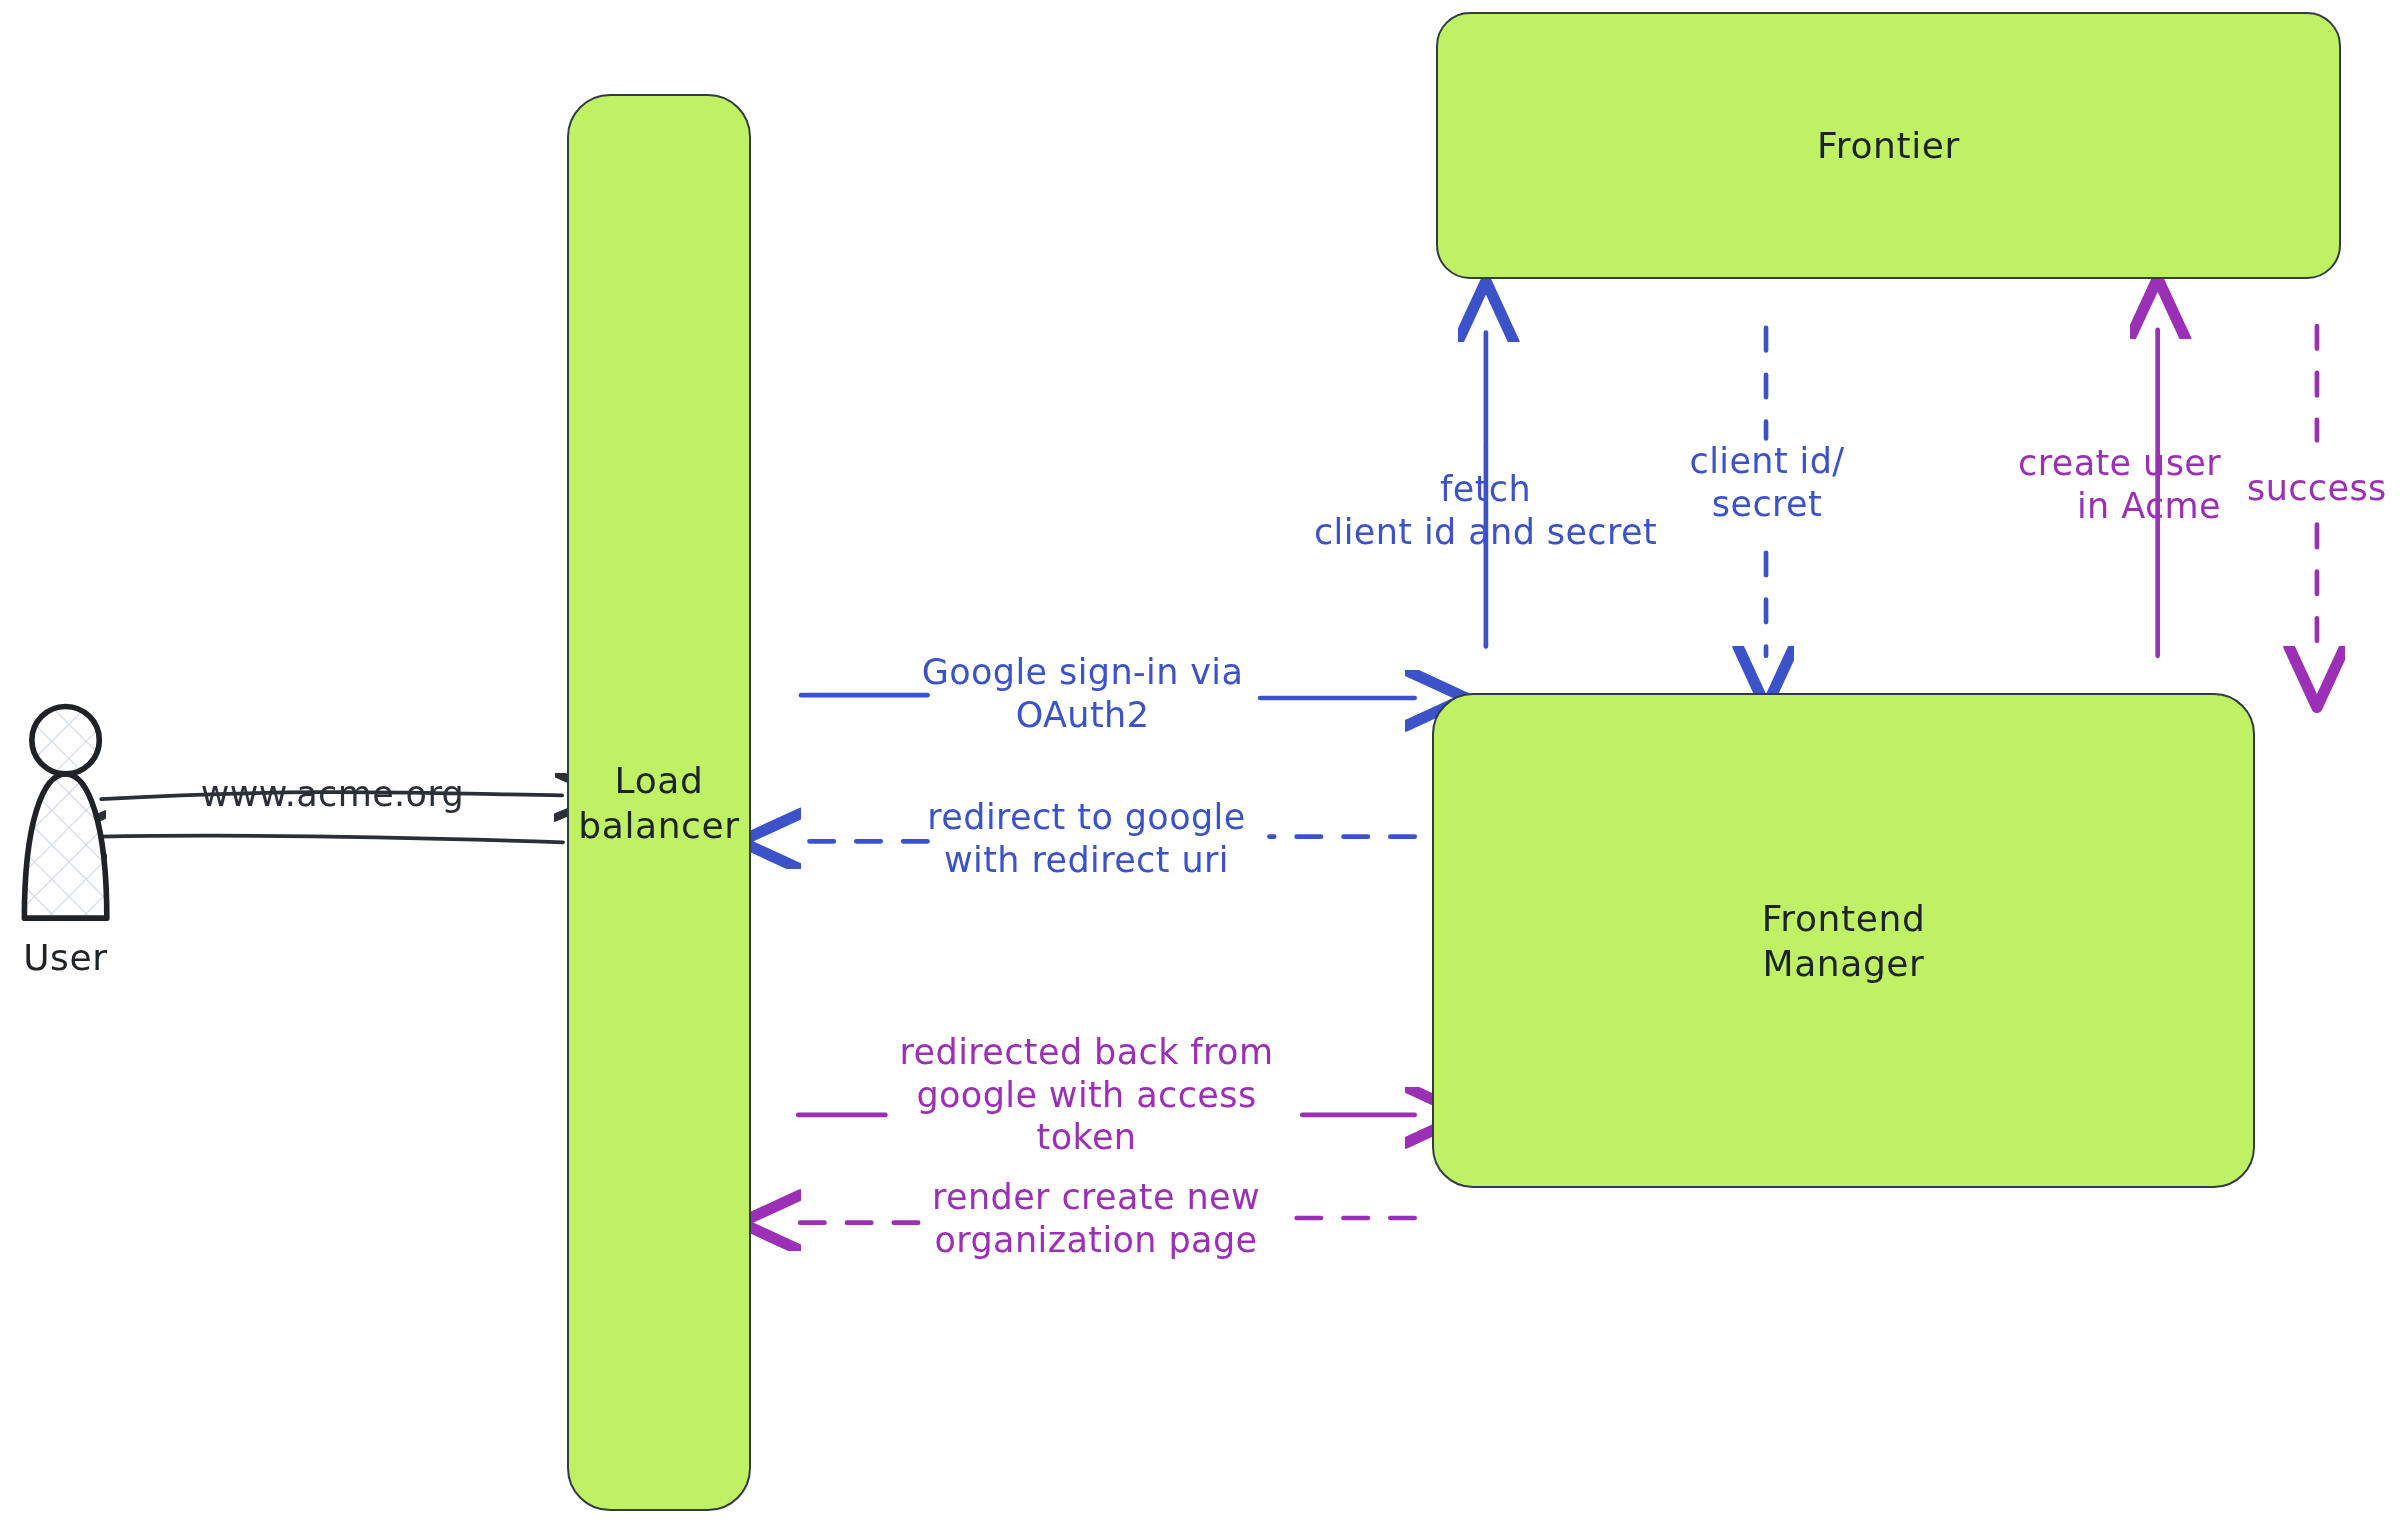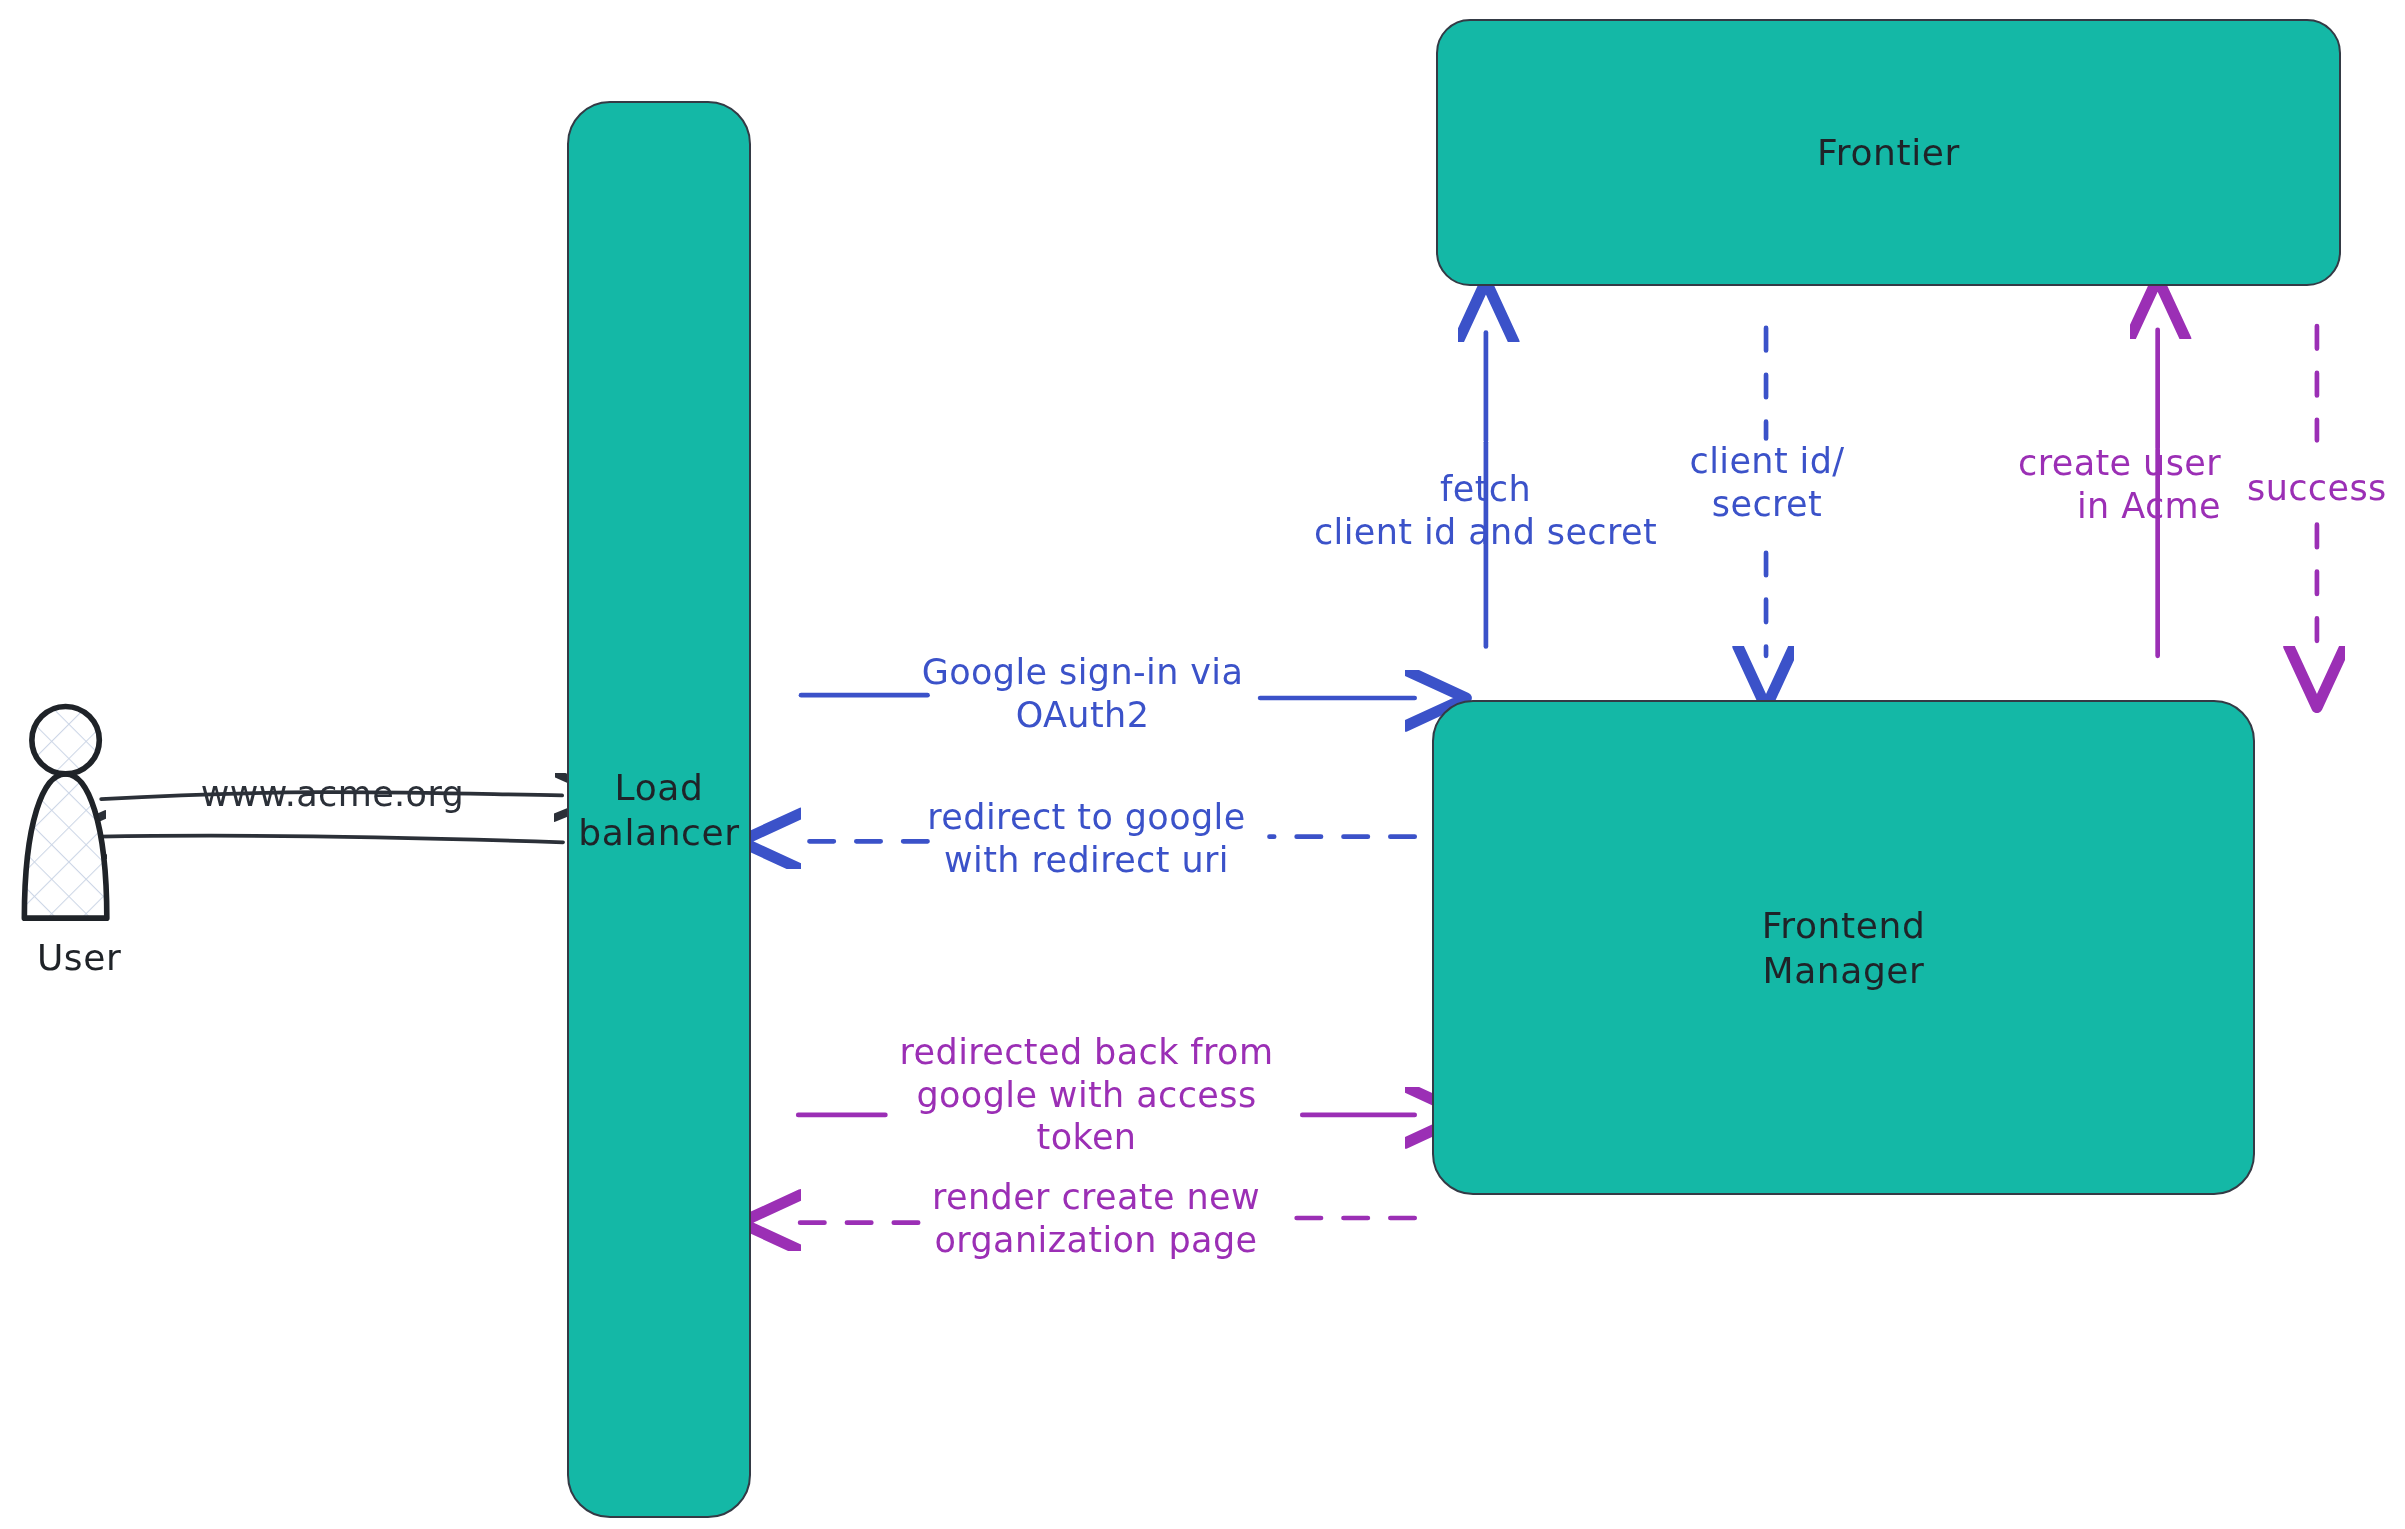--- a/index.html
+++ b/index.html
@@ -11,10 +11,10 @@
   svg.layer{position:absolute;left:0;top:0;width:2405px;height:1530px;overflow:visible;}
   .nodebox{
     position:absolute;
-    background:#14b8a6;
+    background:#bef264;
     border:2.8px solid #343a45;
     box-sizing:border-box;
-    display:flex;align-items:center;justify-content:center;margin-top:7px;
+    display:flex;align-items:center;justify-content:center;
   }
   .nodelabel{
     color:#1f2328;

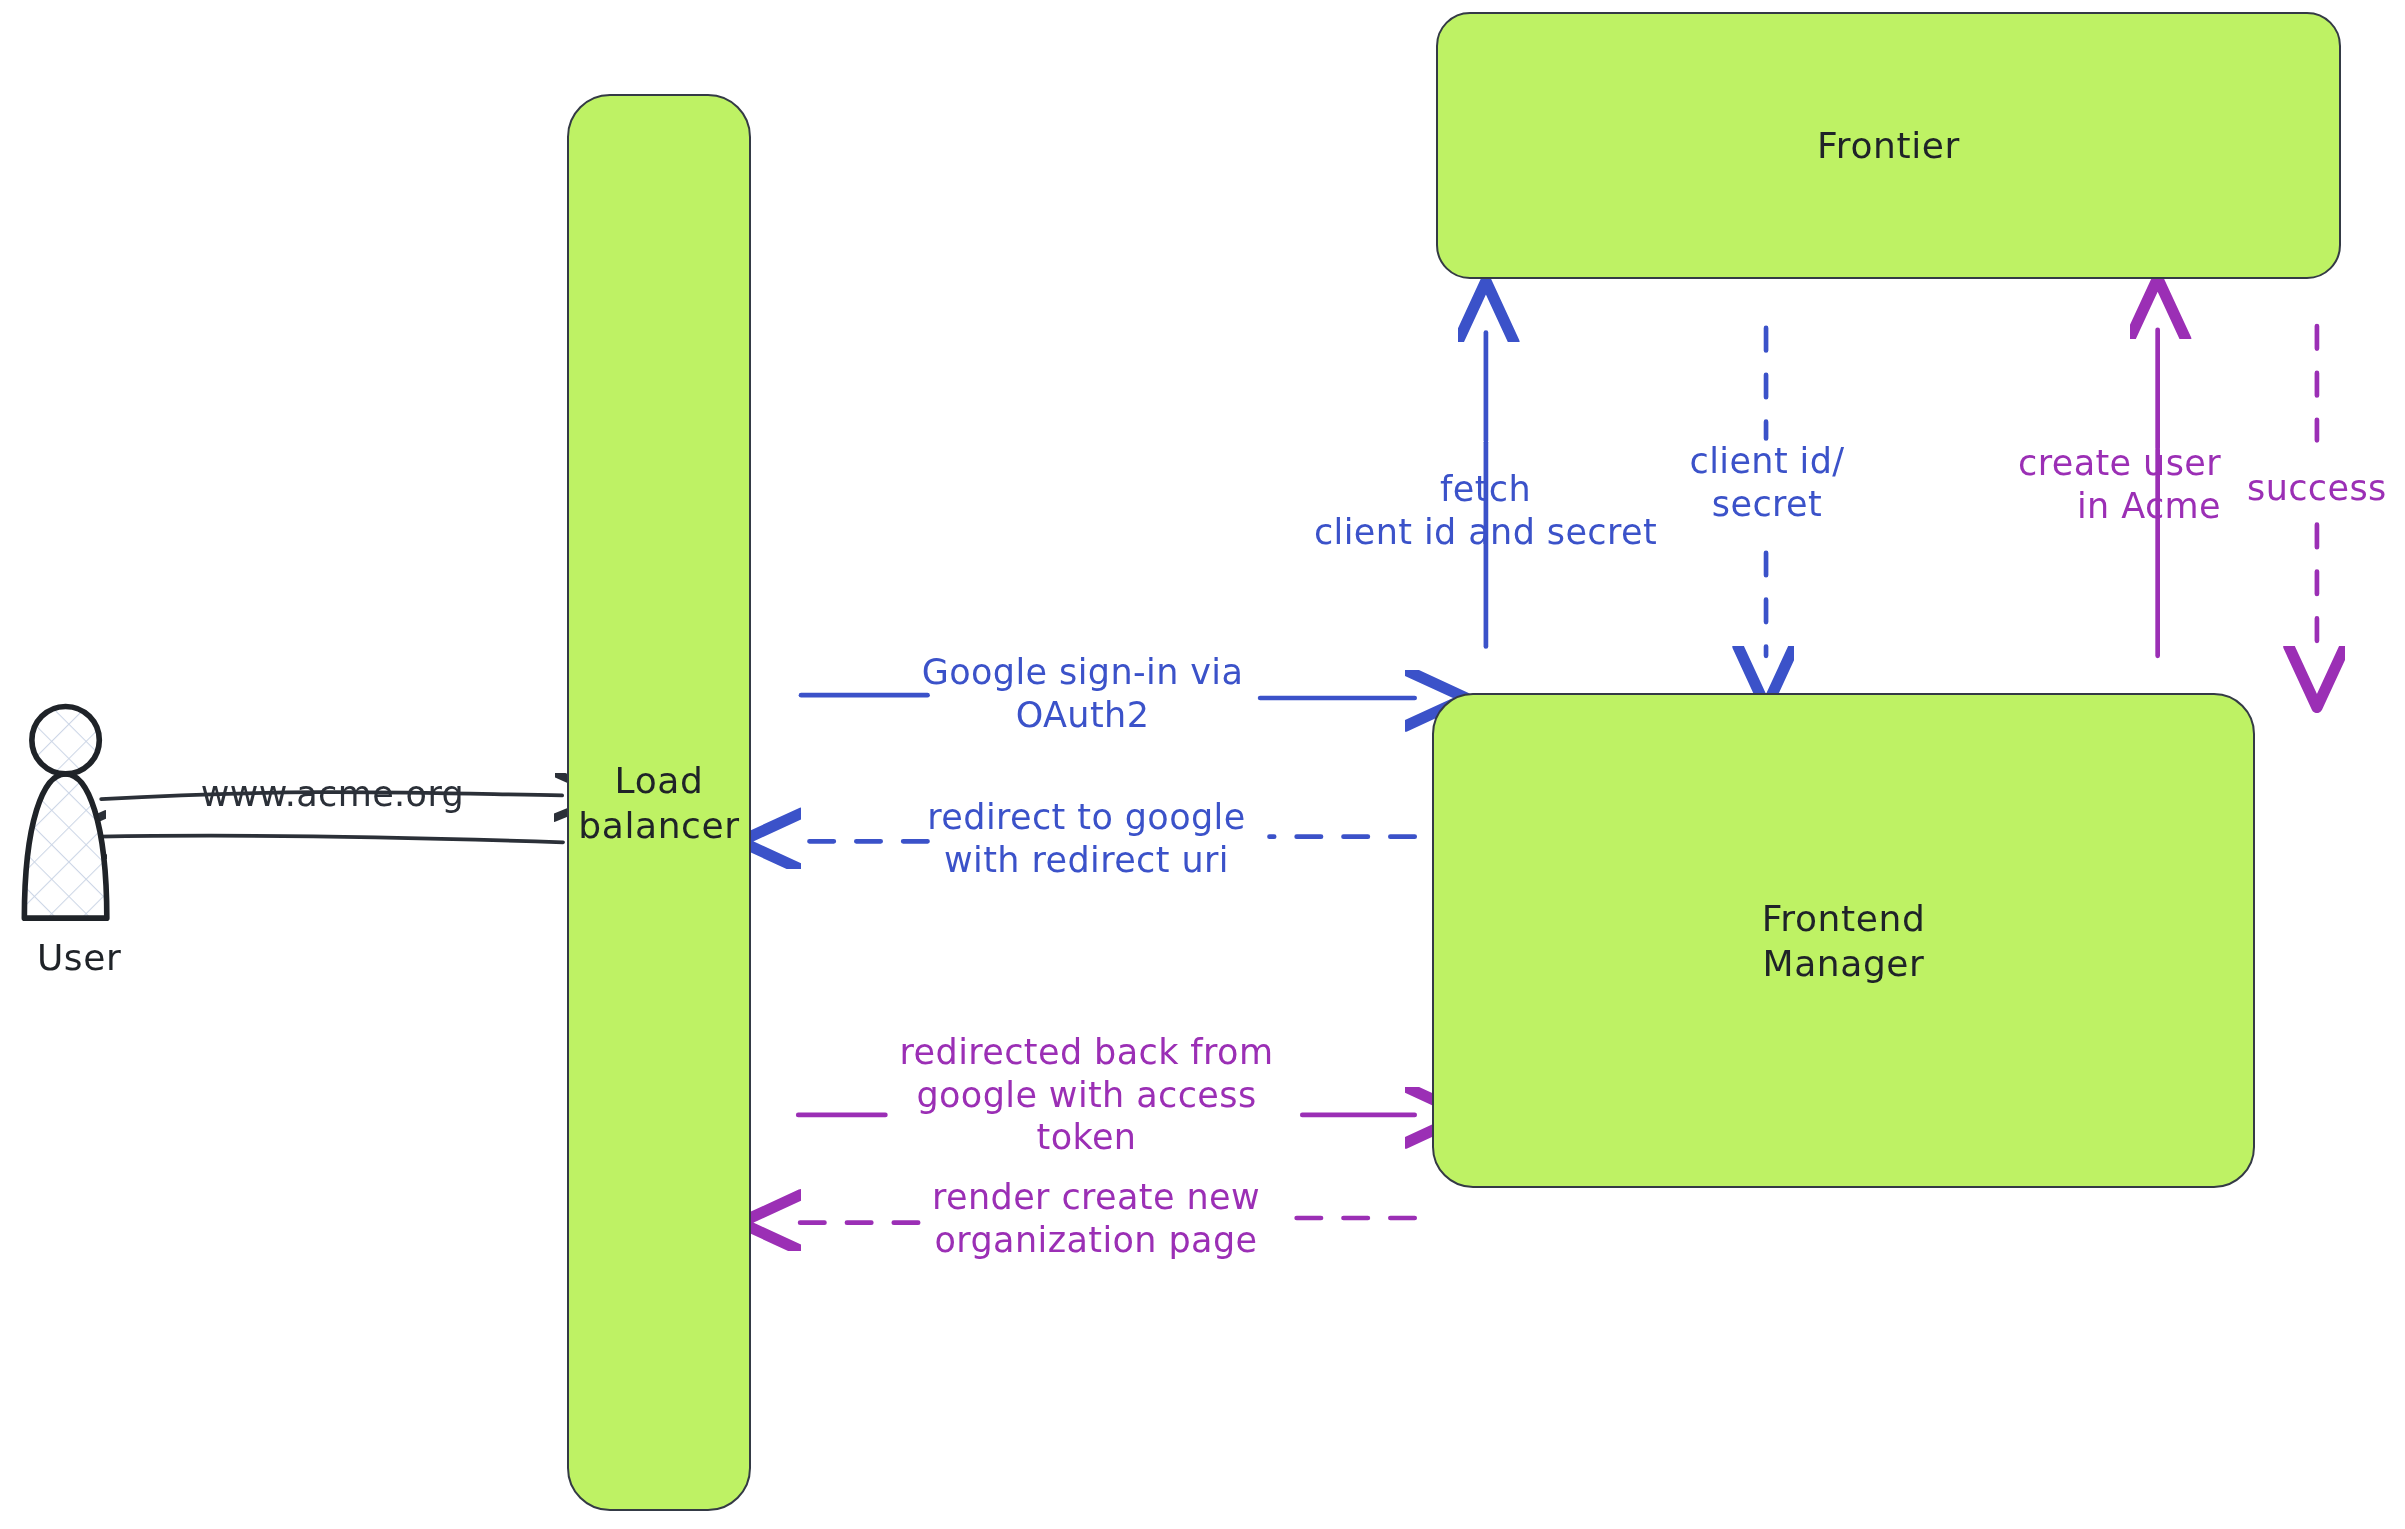--- a/index.html
+++ b/index.html
@@ -40,7 +40,7 @@
   .dark{color:#2b3038;}
   .actor-label{
     position:absolute;
-    color:#1f2328;font-size:36px;letter-spacing:0.6px;text-align:right;
+    color:#1f2328;font-size:36px;letter-spacing:0.6px;text-align:center;
   }
 </style>
 </head>

